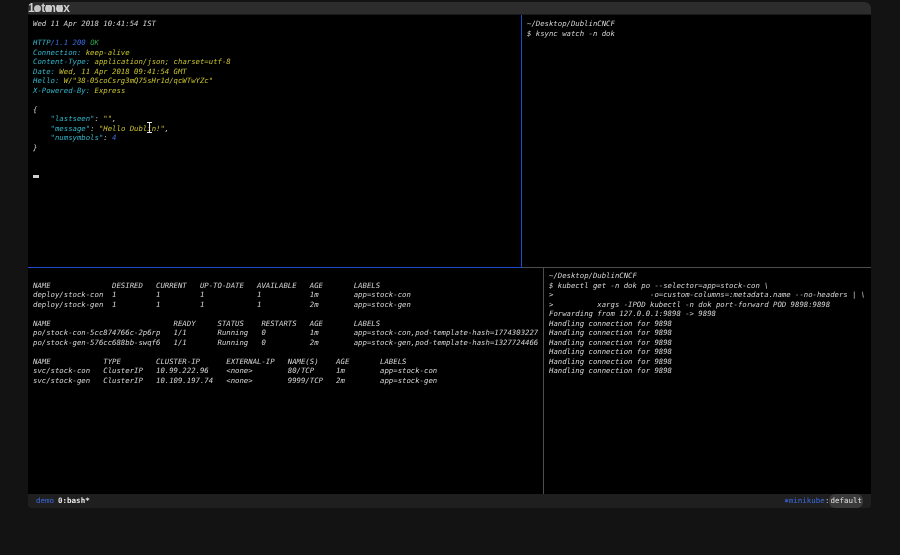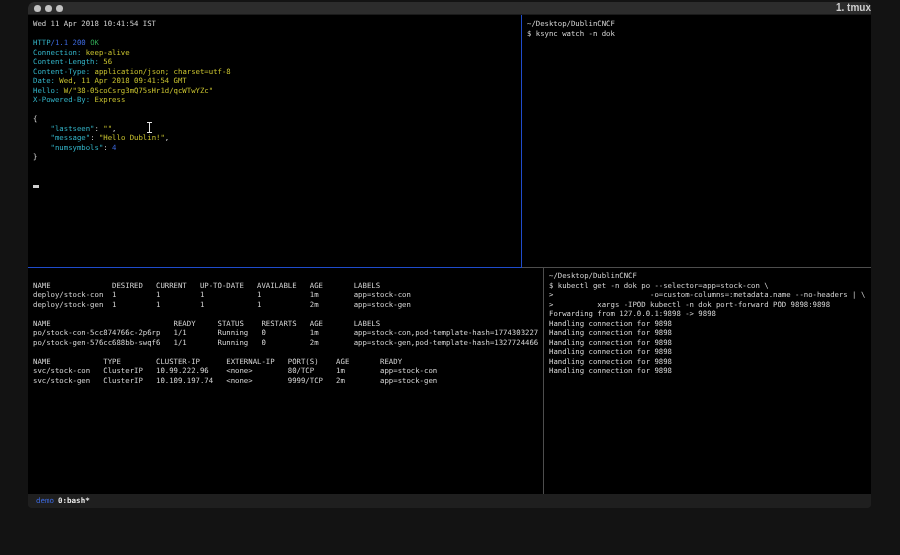--- a/index.html
+++ b/index.html
@@ -11,8 +11,8 @@
   .titlebar{position:absolute;left:0;top:0;right:0;height:12px;background:#2c2c2c;
             border-bottom:1px solid #1a1a1a;}
   .titlebar .title{position:absolute;left:0;right:0;top:0;height:12px;line-height:12px;
-            text-align:right;color:#cfcfcf;font-family:"Liberation Sans",sans-serif;
-            font-size:10px;font-weight:bold;}
+            text-align:left;color:#cfcfcf;font-family:"Liberation Sans",sans-serif;
+            font-size:12px;font-weight:bold;}
   .lights{position:absolute;left:6px;top:3px;display:flex;gap:4px;}
   .light{width:7px;height:7px;border-radius:50%;background:#c2c2c2;}
   

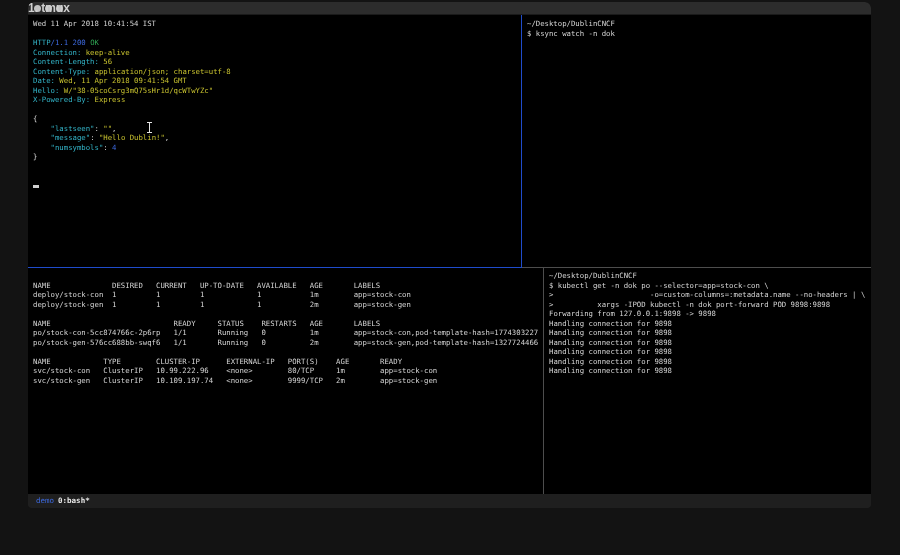--- a/index.html
+++ b/index.html
@@ -17,7 +17,7 @@
   .light{width:7px;height:7px;border-radius:50%;background:#c2c2c2;}
   
   .term{position:absolute;left:0;top:13px;right:0;bottom:14px;background:#000;
-        font-size:7.3px;line-height:9.5px;color:#d6d6d6;}
+        font-size:7.3px;line-height:9.5px;color:#d6d6d6;font-style:italic;}
   .pane{position:absolute;overflow:hidden;box-sizing:border-box;padding:4px 0 0 5px;}
   .pane-tl{left:0;top:0;width:494px;height:253px;border-right:1px solid #1f4ccc;
            border-bottom:1px solid #1f4ccc;}

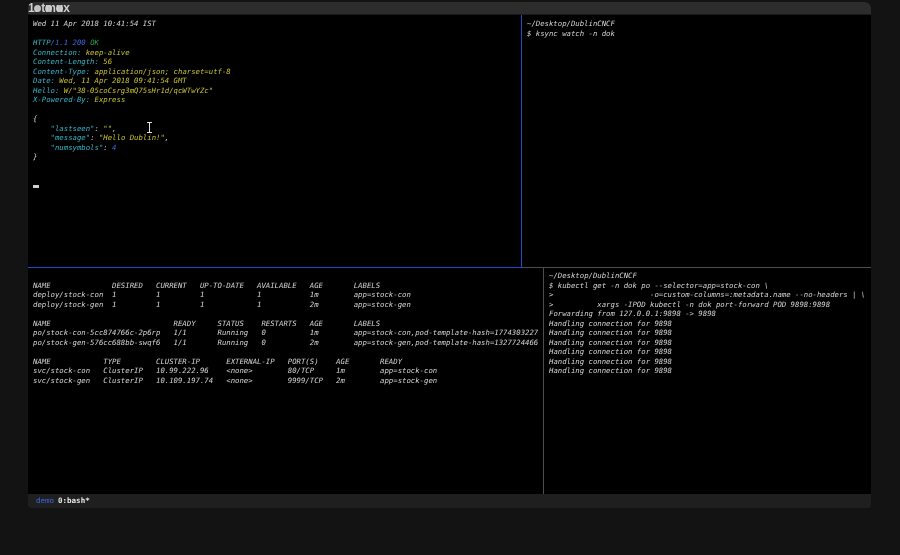--- a/index.html
+++ b/index.html
@@ -68,7 +68,6 @@
           <div class="tline"><span class="c-w"></span></div>
           <div class="tline"><span class="c-cyan">HTTP</span><span class="c-blue">/1.1 200</span><span class="c-w"> </span><span class="c-green">OK</span></div>
           <div class="tline"><span class="c-cyan">Connection:</span><span class="c-yellow"> keep-alive</span></div>
-          <div class="tline"><span class="c-cyan">Content-Length:</span><span class="c-yellow"> 56</span></div>
           <div class="tline"><span class="c-cyan">Content-Type:</span><span class="c-yellow"> application/json; charset=utf-8</span></div>
           <div class="tline"><span class="c-cyan">Date:</span><span class="c-yellow"> Wed, 11 Apr 2018 09:41:54 GMT</span></div>
           <div class="tline"><span class="c-cyan">Hello:</span><span class="c-yellow"> W/"38-05coCsrg3mQ75sHr1d/qcWTwYZc"</span></div>

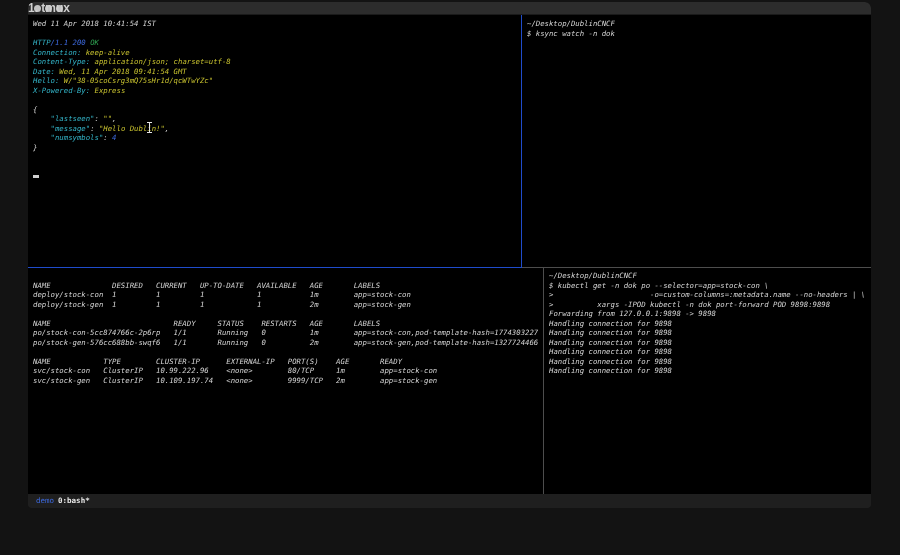--- a/index.html
+++ b/index.html
@@ -96,7 +96,7 @@
           <div class="tline"><span class="c-w">po/stock-con-5cc874766c-2p6rp   1/1       Running   0          1m        app=stock-con,pod-template-hash=1774303227</span></div>
           <div class="tline"><span class="c-w">po/stock-gen-576cc688bb-swqf6   1/1       Running   0          2m        app=stock-gen,pod-template-hash=1327724466</span></div>
           <div class="tline"><span class="c-w"></span></div>
-          <div class="tline"><span class="c-w">NAME            TYPE        CLUSTER-IP      EXTERNAL-IP   PORT(S)    AGE       READY</span></div>
+          <div class="tline"><span class="c-w">NAME            TYPE        CLUSTER-IP      EXTERNAL-IP   NAME(S)    AGE       LABELS</span></div>
           <div class="tline"><span class="c-w">svc/stock-con   ClusterIP   10.99.222.96    &lt;none&gt;        80/TCP     1m        app=stock-con</span></div>
           <div class="tline"><span class="c-w">svc/stock-gen   ClusterIP   10.109.197.74   &lt;none&gt;        9999/TCP   2m        app=stock-gen</span></div>
         </div>

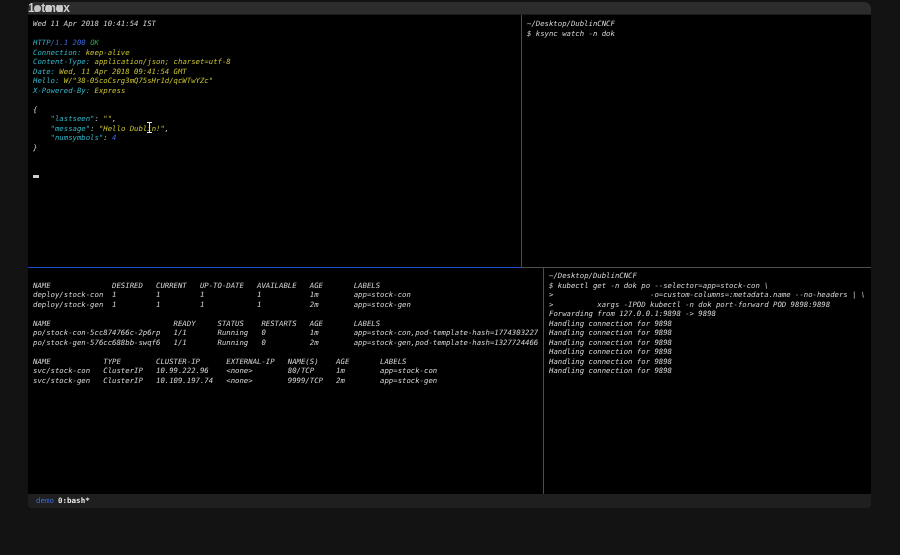--- a/index.html
+++ b/index.html
@@ -34,7 +34,7 @@
   
   .statusbar{position:absolute;left:0;right:0;bottom:0;height:14px;background:#1f1f1f;
              font-size:7.5px;line-height:14px;display:flex;justify-content:space-between;
-             padding:0 8px;box-sizing:border-box;color:#d6d6d6;flex-direction:column;}
+             padding:0 8px;box-sizing:border-box;color:#d6d6d6;}
   .sb-left,.sb-right{display:flex;gap:4px;align-items:center;}
   .s-blue{color:#3d6ae0;}
   .s-bold{font-weight:bold;color:#e8e8e8;}

